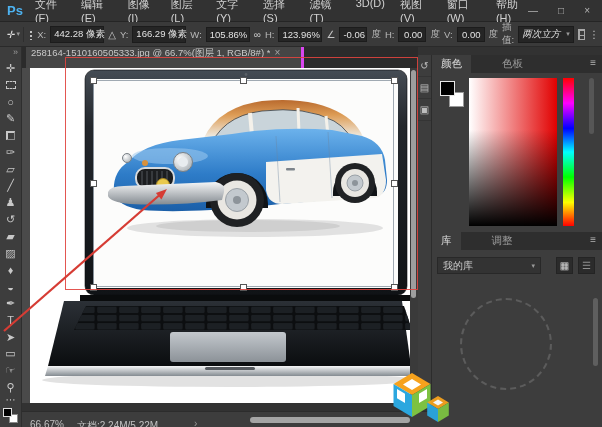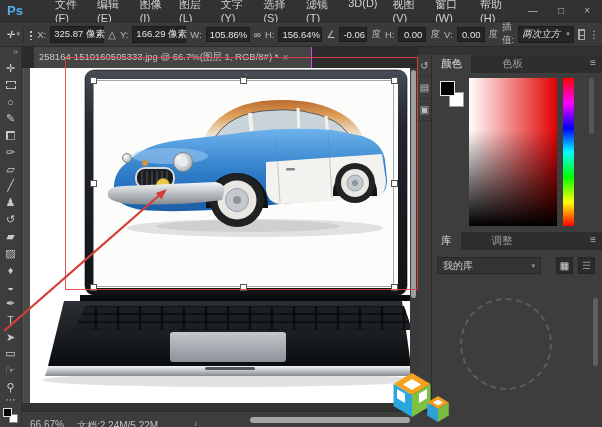--- a/index.html
+++ b/index.html
@@ -7,7 +7,7 @@
   #stage{position:relative;width:602px;height:427px;background:#323232;overflow:hidden;}
 
   
-  #menubar{position:absolute;left:0;top:0;width:602px;height:22px;background:#323232;border-bottom:1px solid #252525;display:flex;align-items:center;gap:20px;}
+  #menubar{position:absolute;left:0;top:0;width:602px;height:22px;background:#323232;border-bottom:1px solid #252525;display:flex;align-items:center;}
   #ps-logo{color:#4db2f0;font-weight:bold;font-size:13px;margin:0 12px 0 7px;}
   #menu-items{display:flex;gap:15px;}
   .mitem{font-size:11px;color:#d2d2d2;}

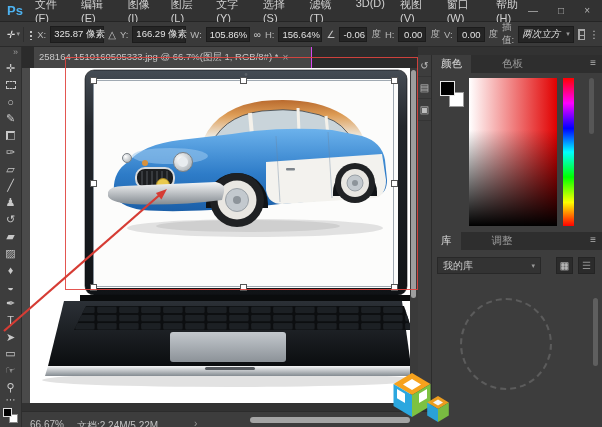--- a/index.html
+++ b/index.html
@@ -136,7 +136,7 @@
       </span>
     <span class="refgrid"></span>
     <label>X:</label>
-    <span class="field w56">325.87 像素</span>
+    <span class="field w56">442.28 像素</span>
     <span class="obtn">△</span>
     <label>Y:</label>
     <span class="field w56">166.29 像素</span>

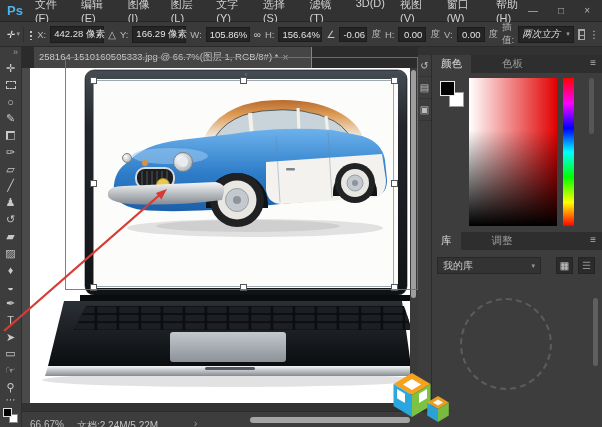--- a/index.html
+++ b/index.html
@@ -144,7 +144,7 @@
     <span class="field w44">105.86%</span>
     <span class="obtn">∞</span>
     <label>H:</label>
-    <span class="field w44">156.64%</span>
+    <span class="field w44">123.96%</span>
     <span class="obtn">∠</span>
     <span class="field w30">-0.06</span>
     <label>度</label>

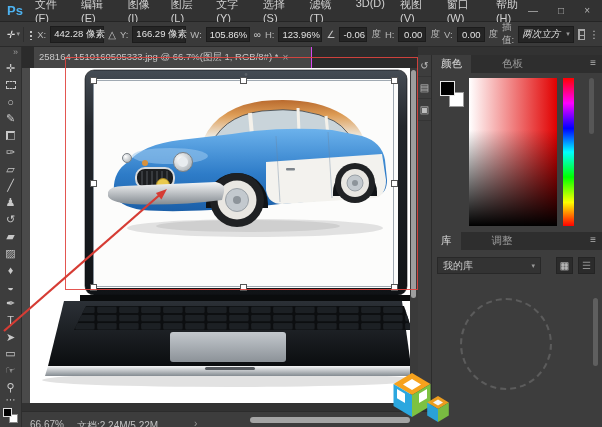--- a/index.html
+++ b/index.html
@@ -29,7 +29,7 @@
 
   
   #tabbar{position:absolute;left:22px;top:47px;width:580px;height:21px;background:#2b2b2b;}
-  #doc-tab{position:absolute;left:12px;top:0;width:278px;height:21px;background:#454545;display:flex;align-items:center;padding:0 5px;border-right:1px solid #d946ef;}
+  #doc-tab{position:absolute;left:4px;top:0;width:278px;height:21px;background:#454545;display:flex;align-items:flex-start;padding:0 5px;border-right:3px solid #d946ef;}
   #doc-tab .ttl{font-size:9.5px;color:#c9c9c9;white-space:nowrap;overflow:hidden;max-width:258px;}
   #doc-tab .tclose{margin-left:4px;color:#a5a5a5;font-size:10px;}
 

